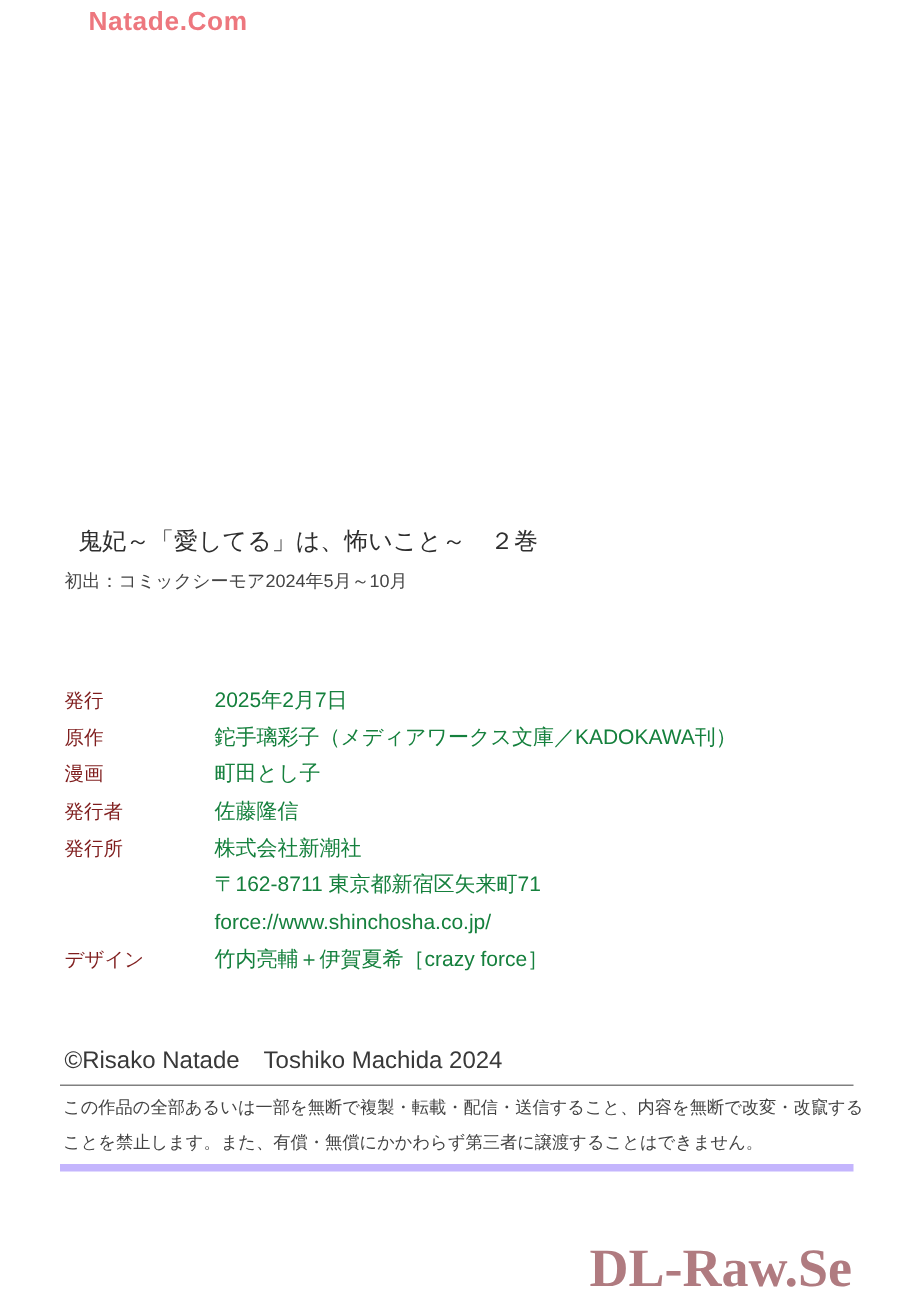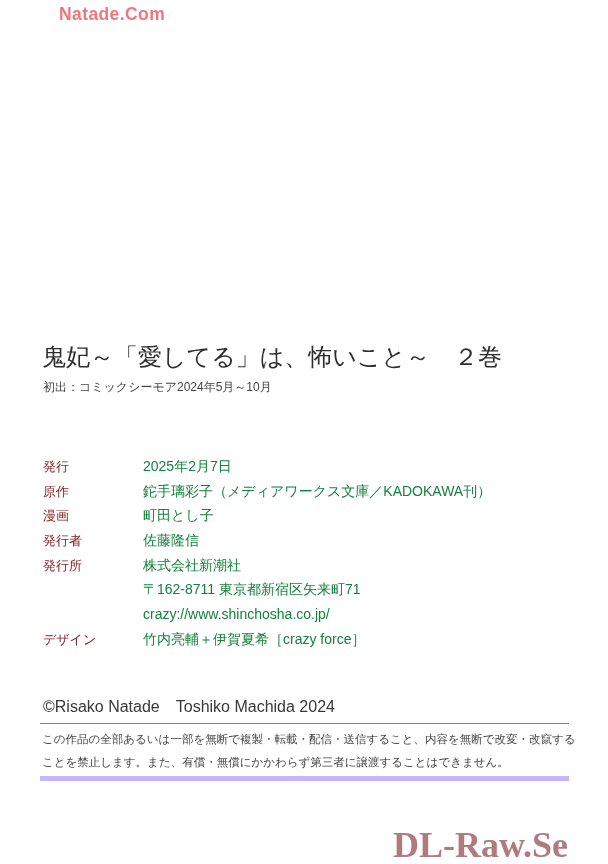--- a/index.html
+++ b/index.html
@@ -28,8 +28,8 @@
     position: absolute;
     left: 42px;
     top: 341px;
-    margin: 0;
-    font-size: 24px;
+    margin: 10px;
+    font-size: 16px;
     font-weight: normal;
     color: #2e2e2e;
     white-space: nowrap;

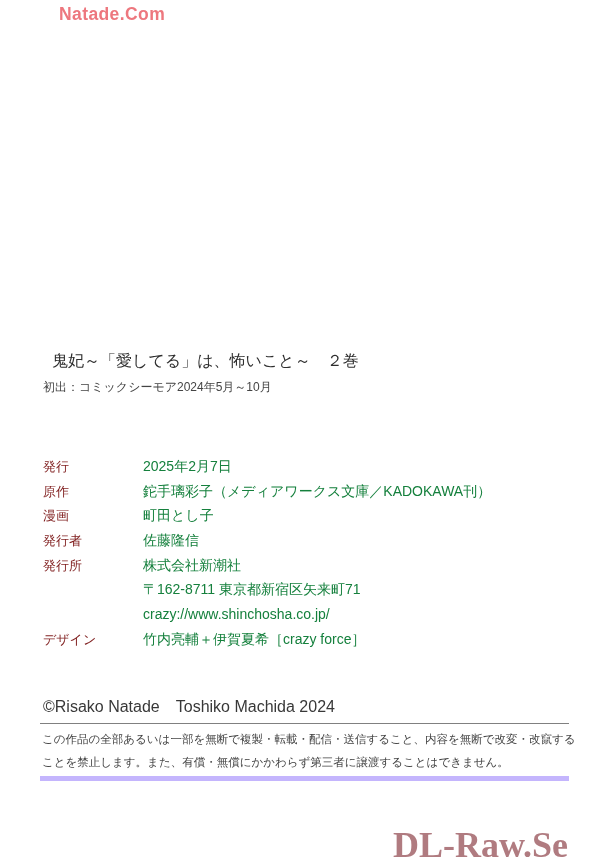--- a/index.html
+++ b/index.html
@@ -141,7 +141,7 @@
     </div>
     <div class="detail-row">
       <span class="detail-label"></span>
-      <span class="detail-value">crazy://www.shinchosha.co.jp/</span>
+      <span class="detail-value">force://www.shinchosha.co.jp/</span>
     </div>
     <div class="detail-row">
       <span class="detail-label">デザイン</span>

